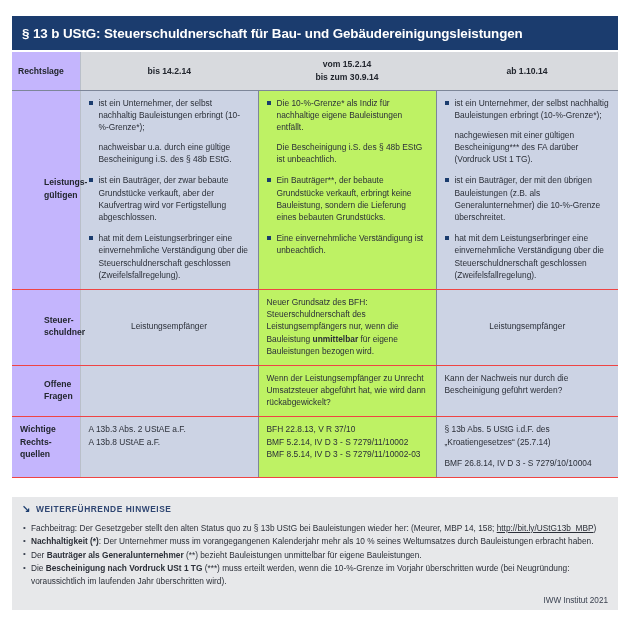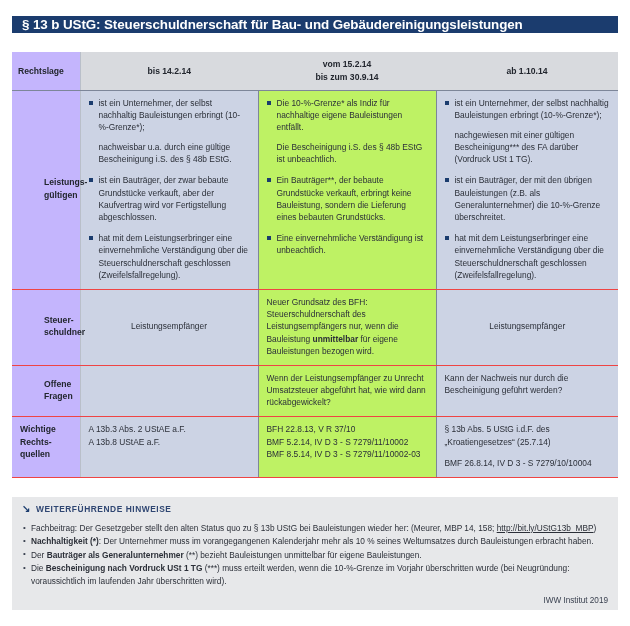--- a/index.html
+++ b/index.html
@@ -28,7 +28,7 @@
     left: 12px;
     top: 16px;
     width: 606px;
-    height: 17px;
+    height: 34px;
     background: #1b3c6e;
     color: #ffffff;
     display: flex;

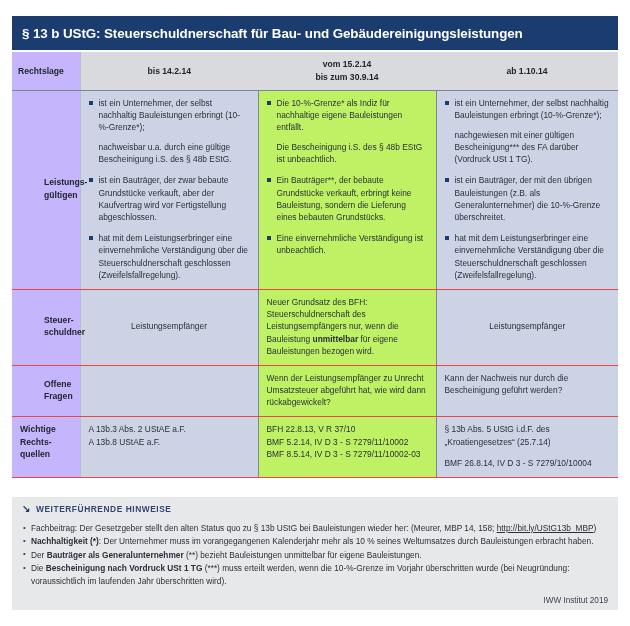--- a/index.html
+++ b/index.html
@@ -313,7 +313,7 @@
       <li><span>Der </span><b>Bauträger als Generalunternehmer</b><span> (**) bezieht Bauleistungen unmittelbar für eigene Bauleistungen.</span></li>
       <li><span>Die </span><b>Bescheinigung nach Vordruck USt 1 TG</b><span> (***) muss erteilt werden, wenn die 10-%-Grenze im Vorjahr überschritten wurde (bei Neugründung: voraussichtlich im laufenden Jahr überschritten wird).</span></li>
     </ul>
-    <div class="credit">IWW Institut 2019</div>
+    <div class="credit">IWW Institut 2021</div>
   </div>
 
 </div>

